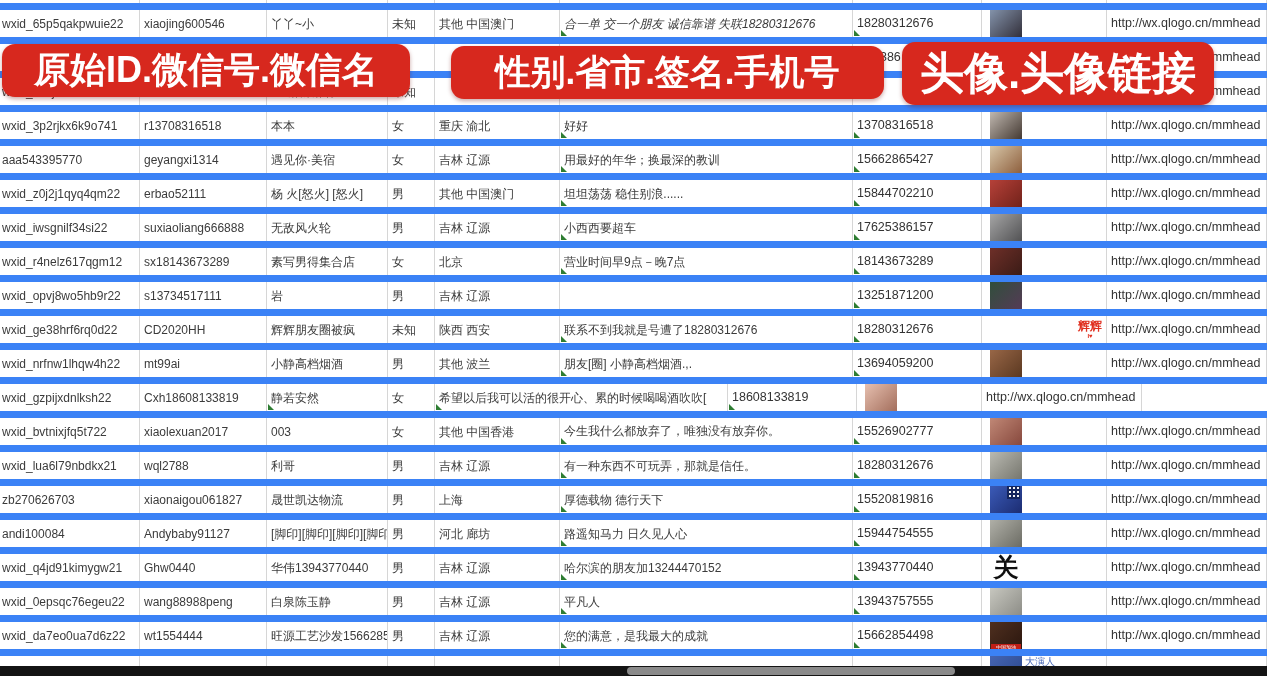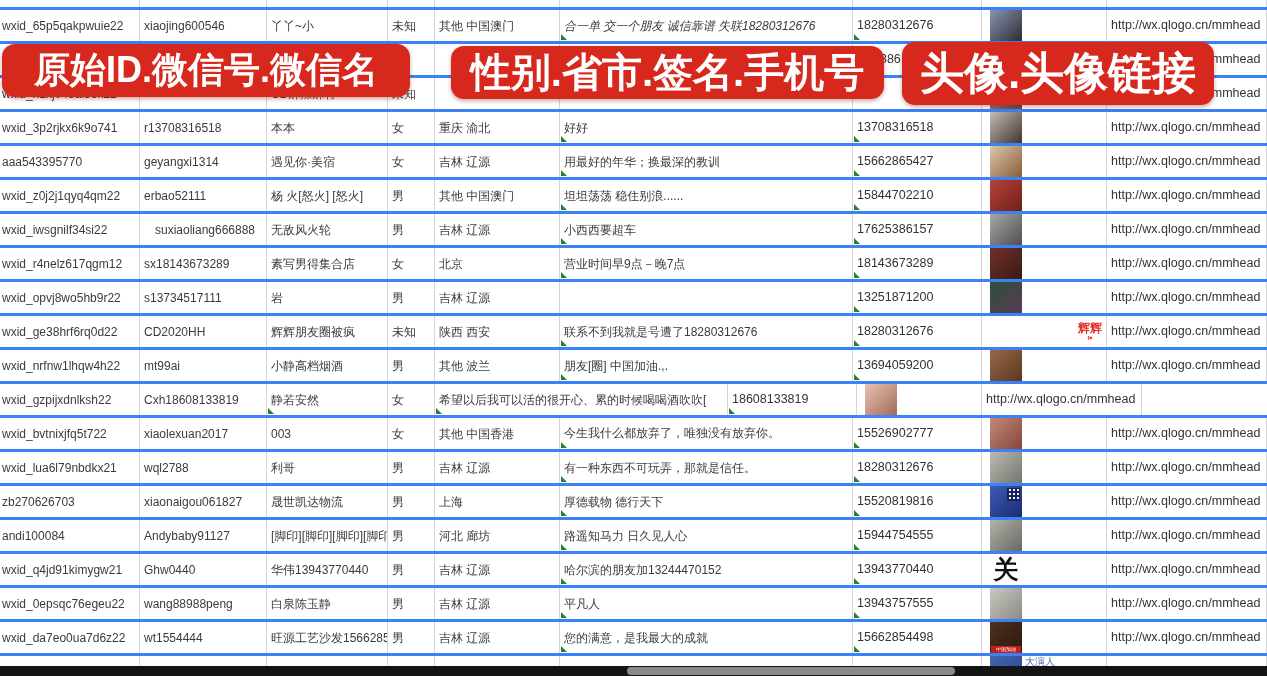--- a/index.html
+++ b/index.html
@@ -6,7 +6,7 @@
   .stage{position:relative;width:1267px;height:676px;overflow:hidden;background:#ffffff;
          font-family:"Liberation Sans","DejaVu Sans",sans-serif;}
   .row{position:absolute;left:0;width:1267px;height:34px;display:flex;
-       border-bottom:3px solid #3b82f6;box-sizing:border-box;background:#fff;}
+       border-bottom:7px solid #3b82f6;box-sizing:border-box;background:#fff;}
   .row.spacer{height:10px;}
   .row.partial{height:12px;border-bottom:none;overflow:hidden;}
   .cell{position:relative;height:100%;box-sizing:border-box;border-right:1px solid #d6d6d6;

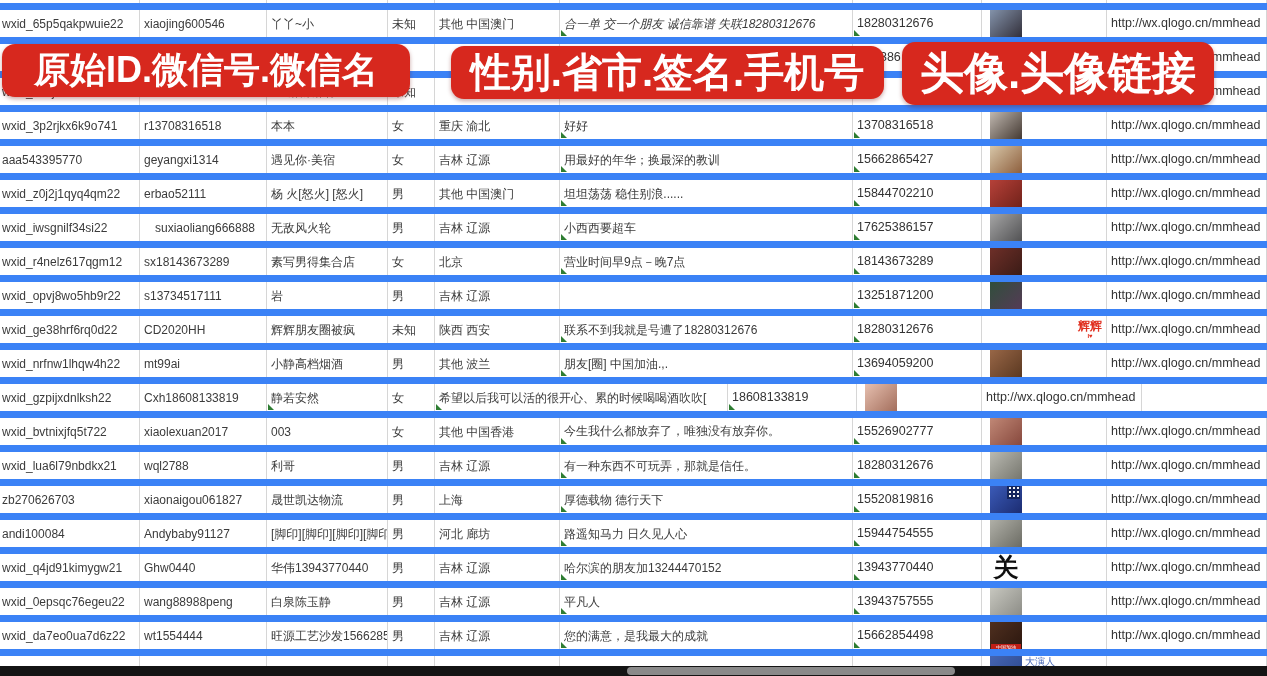--- a/index.html
+++ b/index.html
@@ -33,7 +33,7 @@
       display:flex;align-items:center;justify-content:center;white-space:nowrap;
       box-shadow:0 2px 4px rgba(110,10,5,.35);z-index:5;letter-spacing:0;}
   .b1{left:2px;top:44px;width:408px;height:53px;font-size:36px;}
-  .b2{left:451px;top:46px;width:433px;height:53px;font-size:40px;}
+  .b2{left:451px;top:46px;width:433px;height:53px;font-size:35px;}
   .b3{left:902px;top:42px;width:312px;height:63px;font-size:44px;}
   .hscroll{position:absolute;left:0;top:666px;width:1267px;height:10px;background:#141414;z-index:6;}
   .thumb{position:absolute;left:627px;top:1px;width:328px;height:8px;background:#8a8a8a;border-radius:4px;}

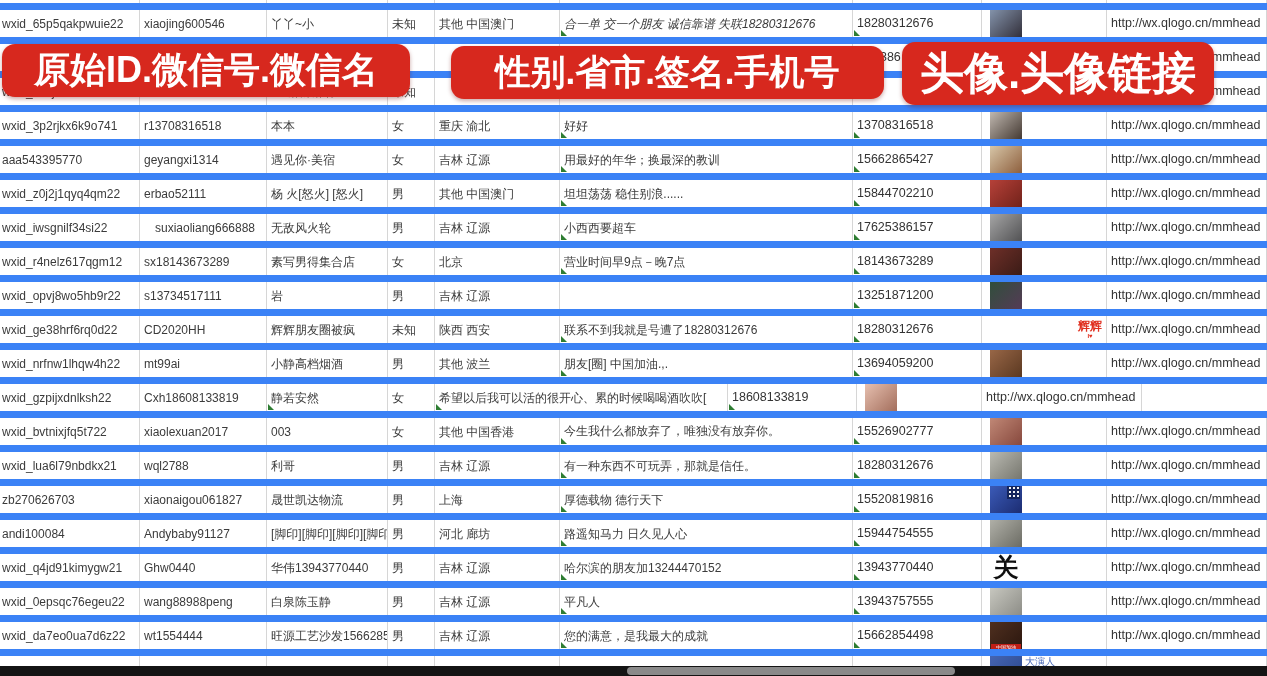--- a/index.html
+++ b/index.html
@@ -240,7 +240,7 @@
         <div class="cell cell-wxid" style="width: 140px;">
           <div class="txt">wxid_iwsgnilf34si22</div>
         </div>
-        <div class="cell cell-wechat_id" style="width: 127px; justify-content: center;">
+        <div class="cell cell-wechat_id" style="width: 127px;">
           <div class="txt">suxiaoliang666888</div>
         </div>
         <div class="cell cell-wechat_name" style="width: 121px;">

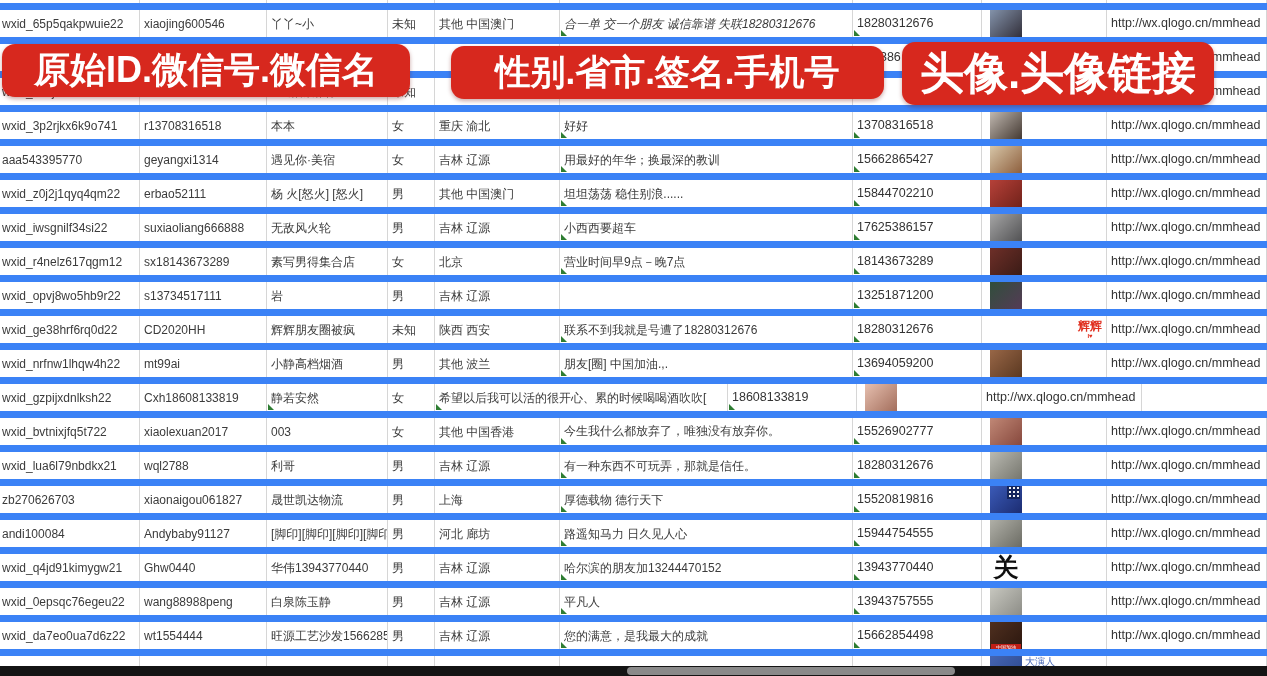--- a/index.html
+++ b/index.html
@@ -379,7 +379,7 @@
           <div class="txt">其他 波兰</div>
         </div>
         <div class="cell cell-signature" style="width: 293px;">
-          <div class="txt">朋友[圈] 中国加油.,.</div>
+          <div class="txt">朋友[圈] 小静高档烟酒.,.</div>
           <div class="tri"></div>
         </div>
         <div class="cell cell-phone" style="width: 129px;">

